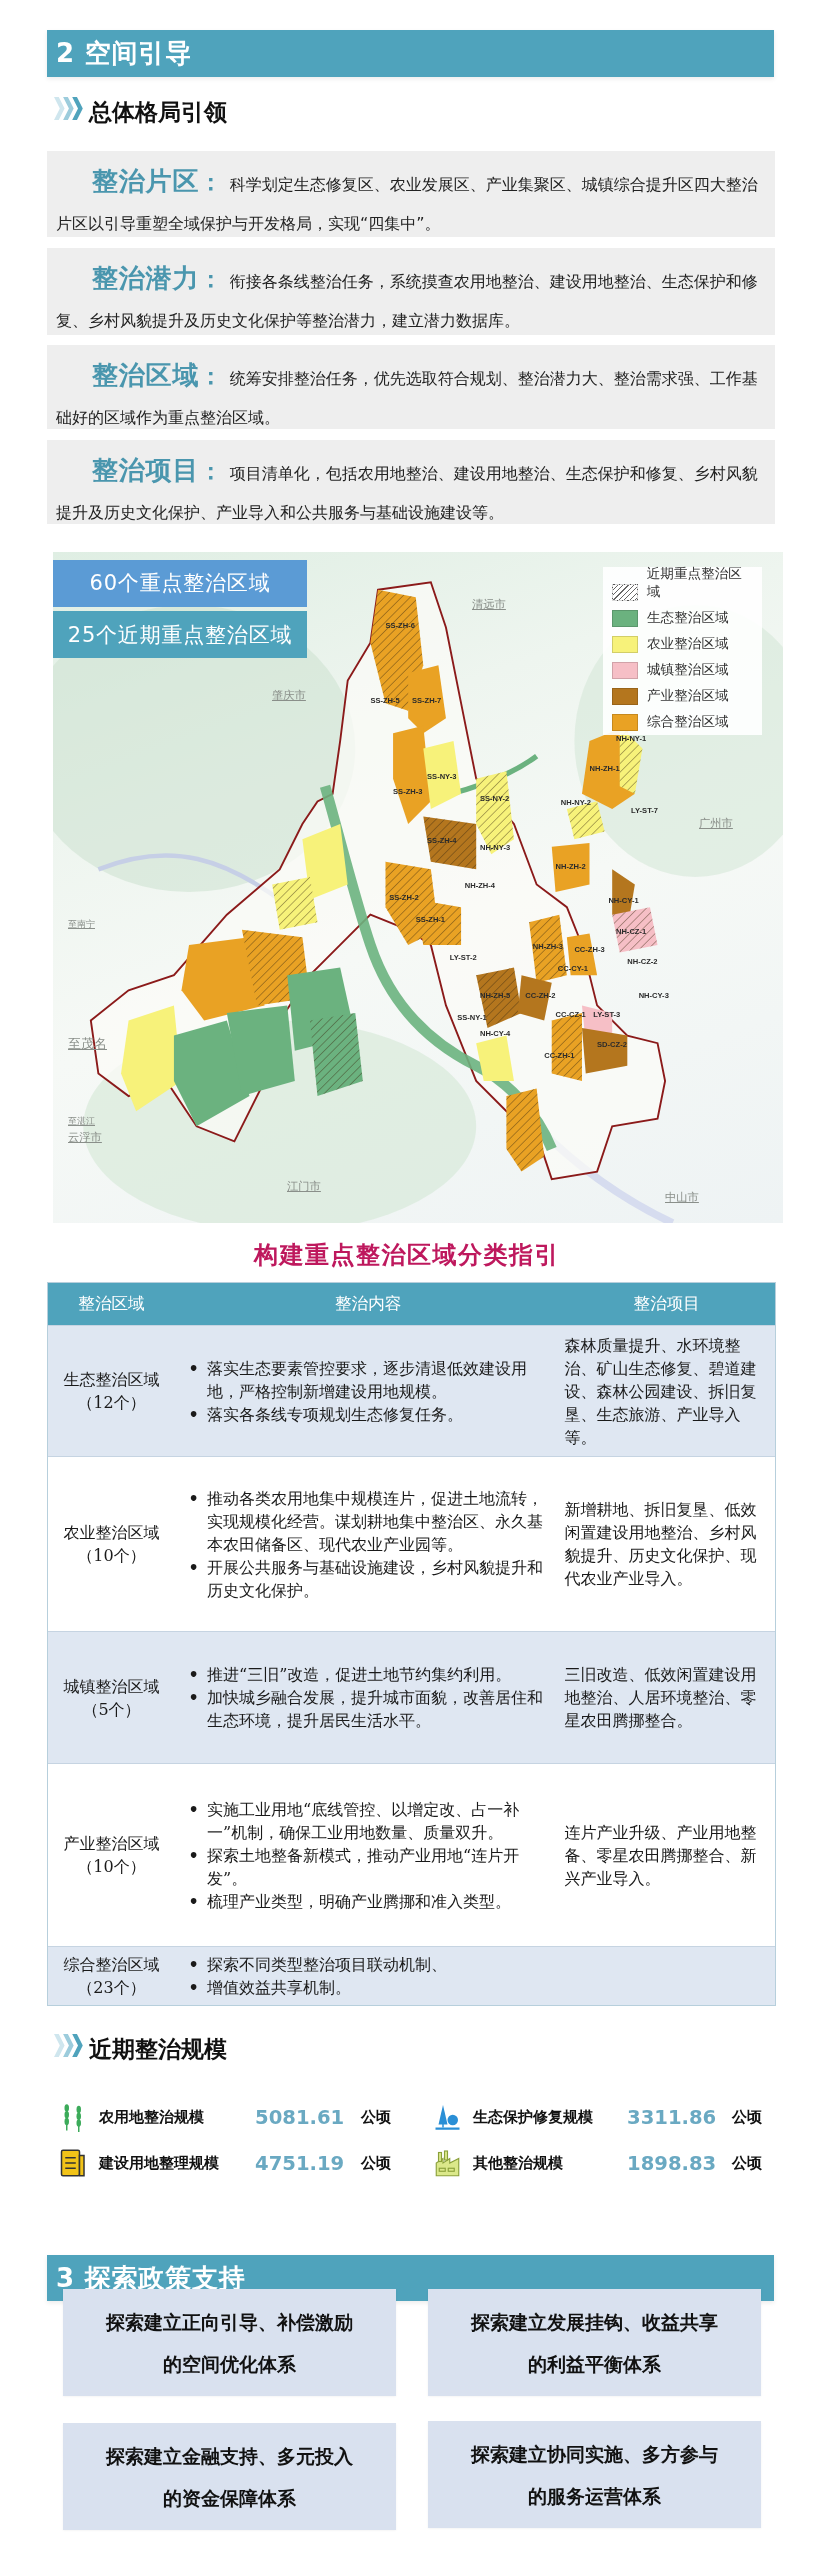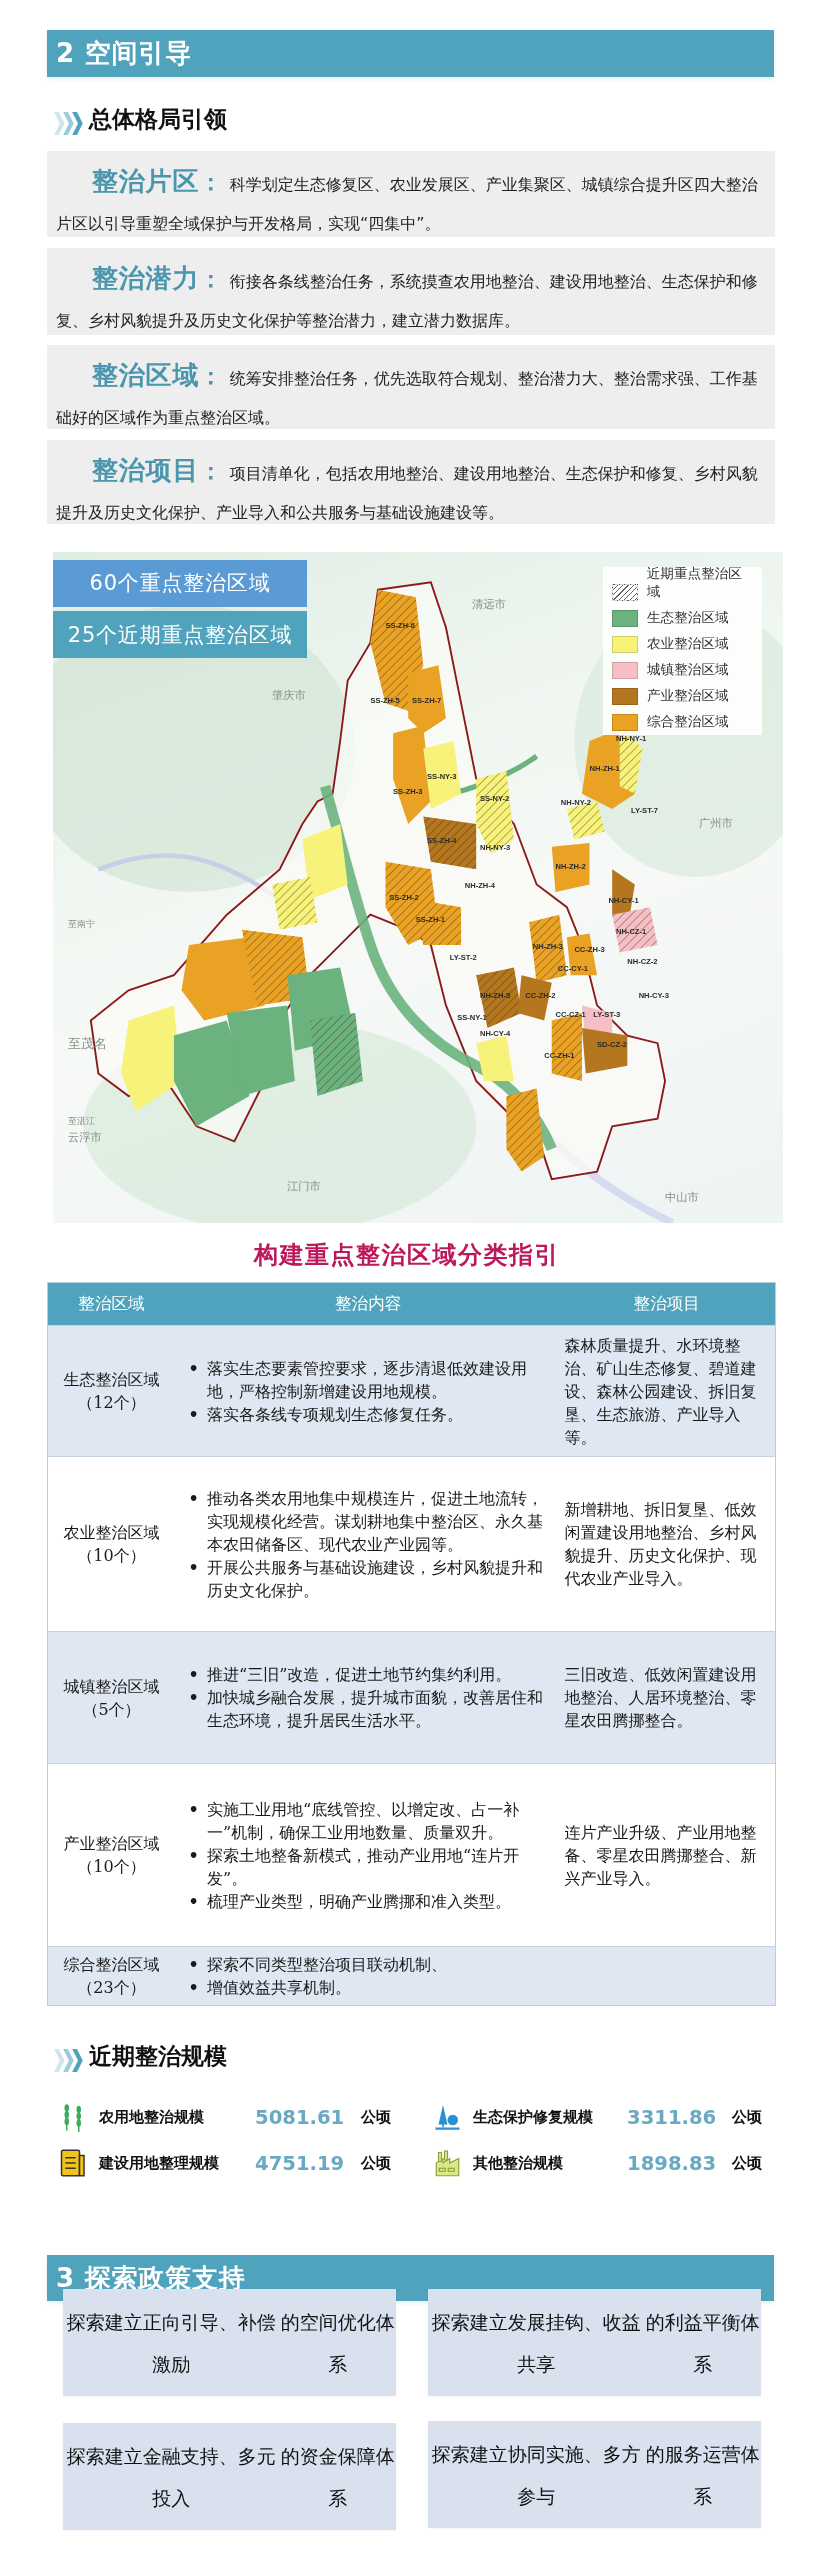--- a/index.html
+++ b/index.html
@@ -10,7 +10,7 @@
     font-weight: bold; font-size: 26px; line-height: 47px; padding-left: 9px; letter-spacing: 0.8px;
     box-shadow: 0 2.3px 4.5px rgba(0,0,0,0.08); }
 
-  .subhead { position: absolute; left: 54px; height: 38px; display: flex; align-items: flex-end; }
+  .subhead { position: absolute; left: 54px; height: 38px; display: flex; align-items: flex-start; }
   .subhead .chev { display: flex; align-items: center; margin-right: 7.6px; }
   .subhead .chev span { display: inline-block; width: 10.6px; height: 23px; margin-right: -1.5px;
     clip-path: polygon(0 0, 45% 0, 100% 50%, 45% 100%, 0 100%, 55% 50%); }

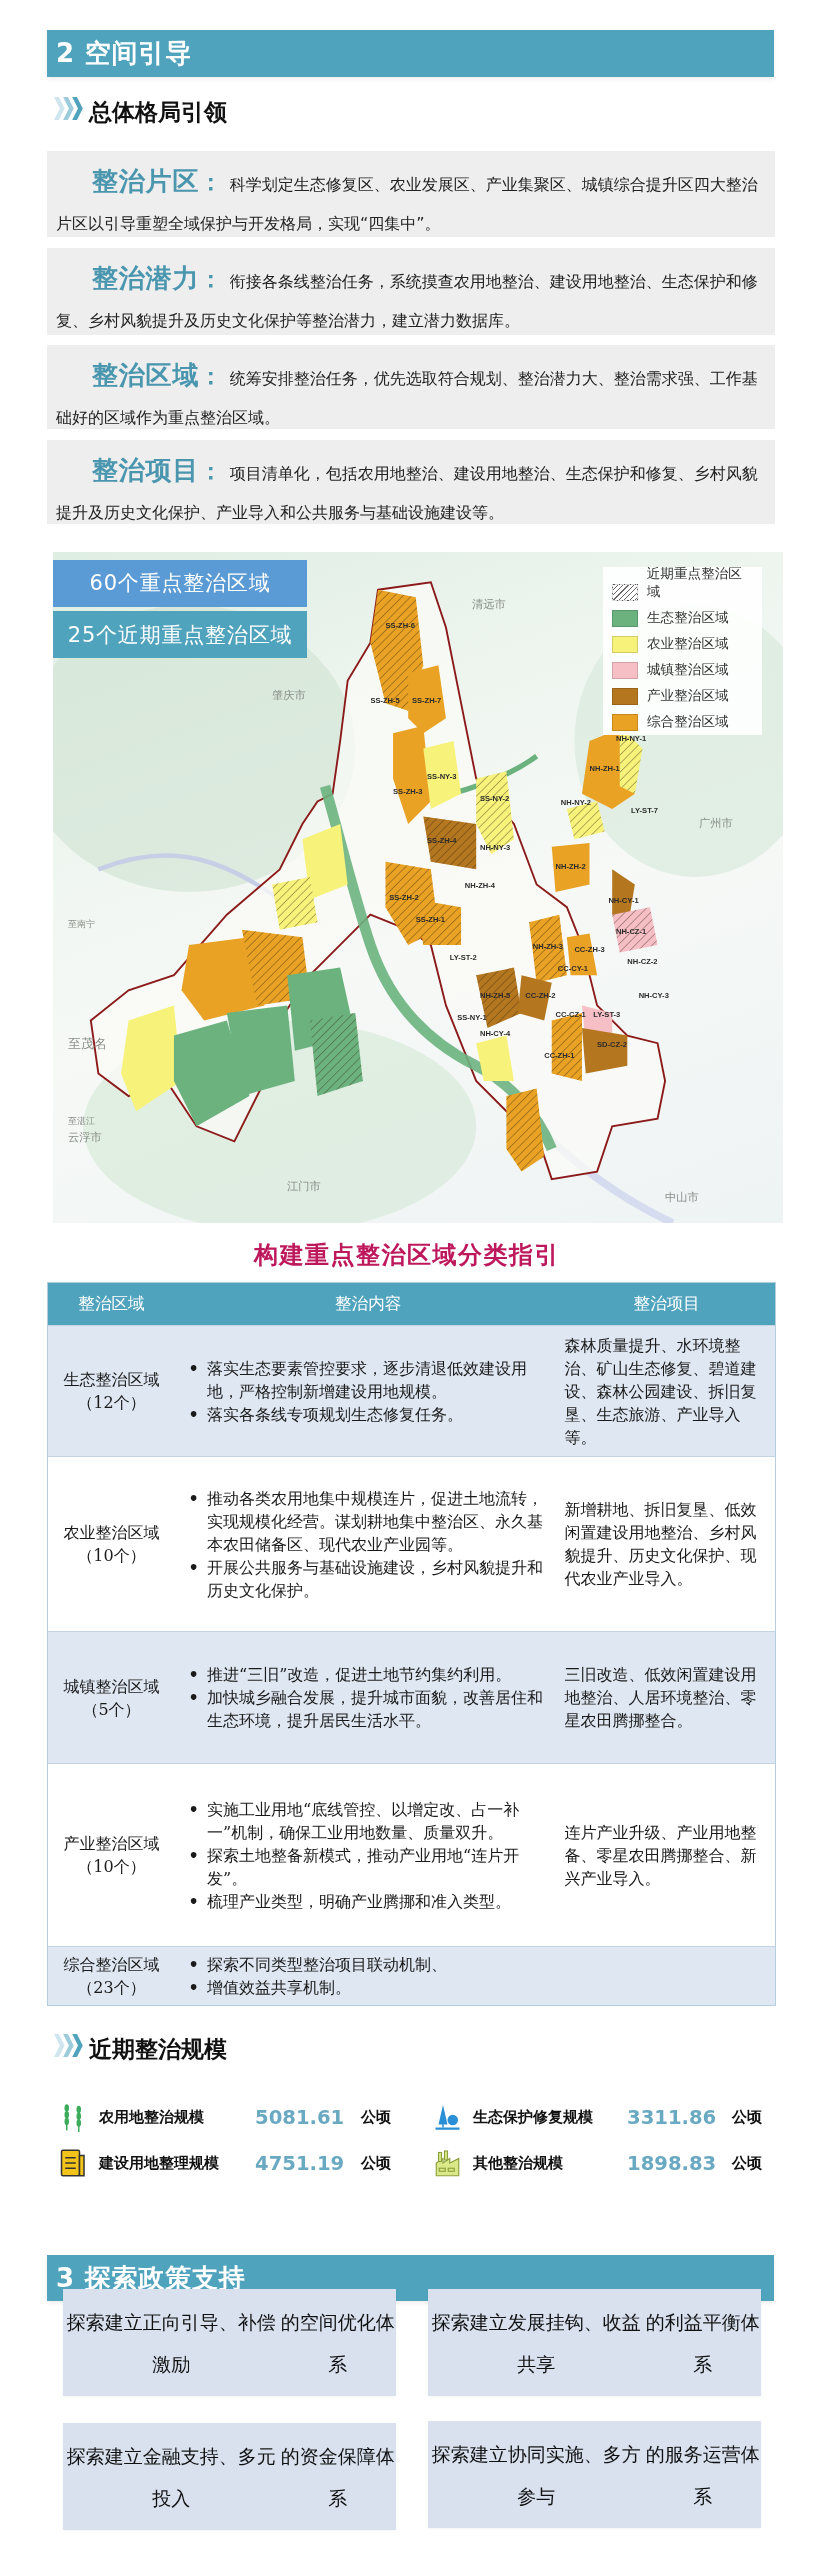--- a/index.html
+++ b/index.html
@@ -31,7 +31,7 @@
     padding: 7.6px 7.6px 4.5px 9px; }
   .legend-item { display: flex; align-items: flex-end; height: 26px; font-size: 13.6px; color: #333; }
   .legend-swatch { width: 26px; height: 16.6px; margin-right: 9px; border: 0.8px solid rgba(0,0,0,0.15); }
-  .city { position: absolute; font-size: 11.3px; color: #8a8f8a; }
+  .city { position: absolute; font-size: 11.3px; color: #8a8f8a; text-decoration: underline; }
   .zone-label { font-size: 10px; font-weight: bold; fill: #2b2b2b; font-family: "Liberation Sans", sans-serif; }
 
   

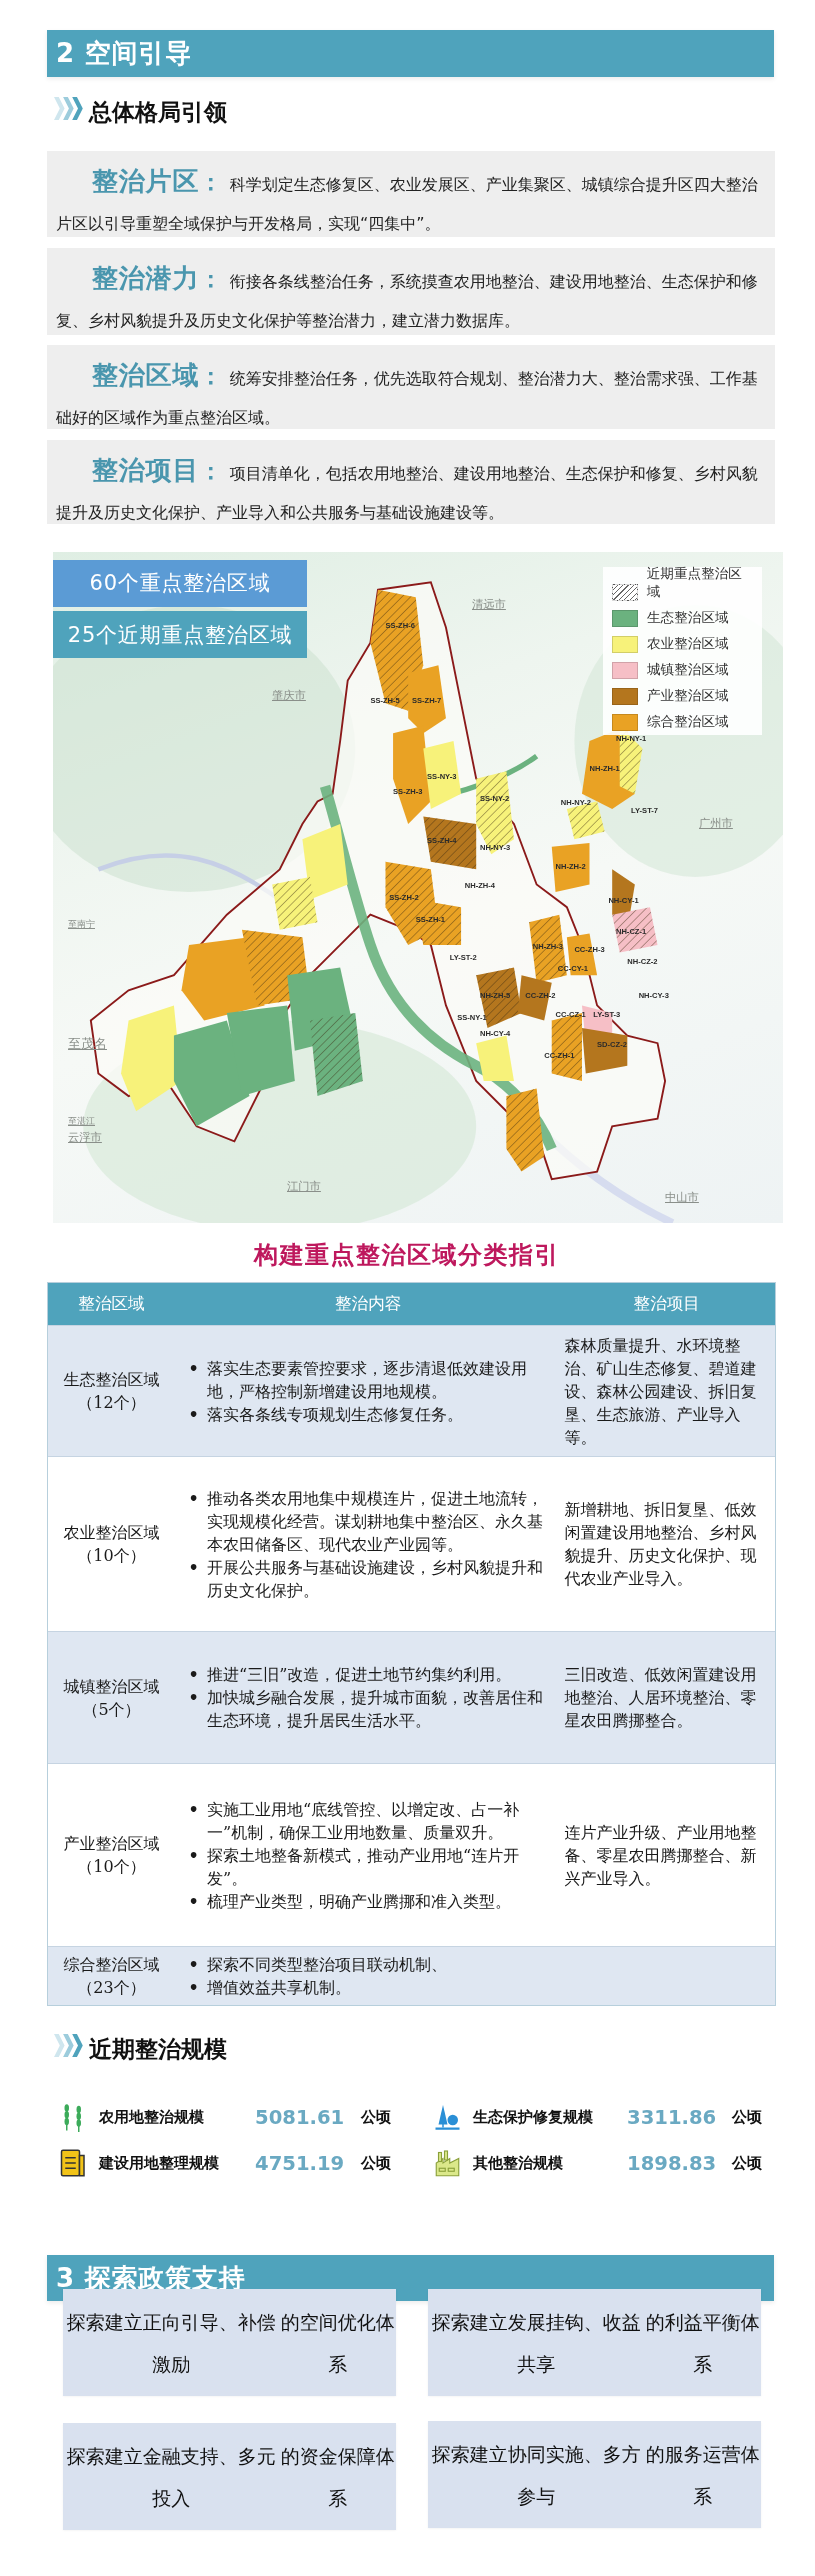--- a/index.html
+++ b/index.html
@@ -57,8 +57,8 @@
   .icon { width: 27px; height: 30px; margin-right: 12px; display: flex; align-items: center; justify-content: center; }
 
   
-  .pcard { position: absolute; width: 333px; height: 107px; background: #d9e1ef; display: flex; flex-direction: row;
-    align-items: center; justify-content: space-between; text-align: center; font-size: 19px; font-weight: normal; line-height: 42px; color: #111;
+  .pcard { position: absolute; width: 333px; height: 107px; background: #d9e1ef; display: flex; flex-direction: column;
+    align-items: center; justify-content: center; text-align: center; font-size: 19px; font-weight: bold; line-height: 42px; color: #111;
     box-shadow: 0 0.8px 2.3px rgba(0,0,0,0.06); }
 </style>
 </head>

